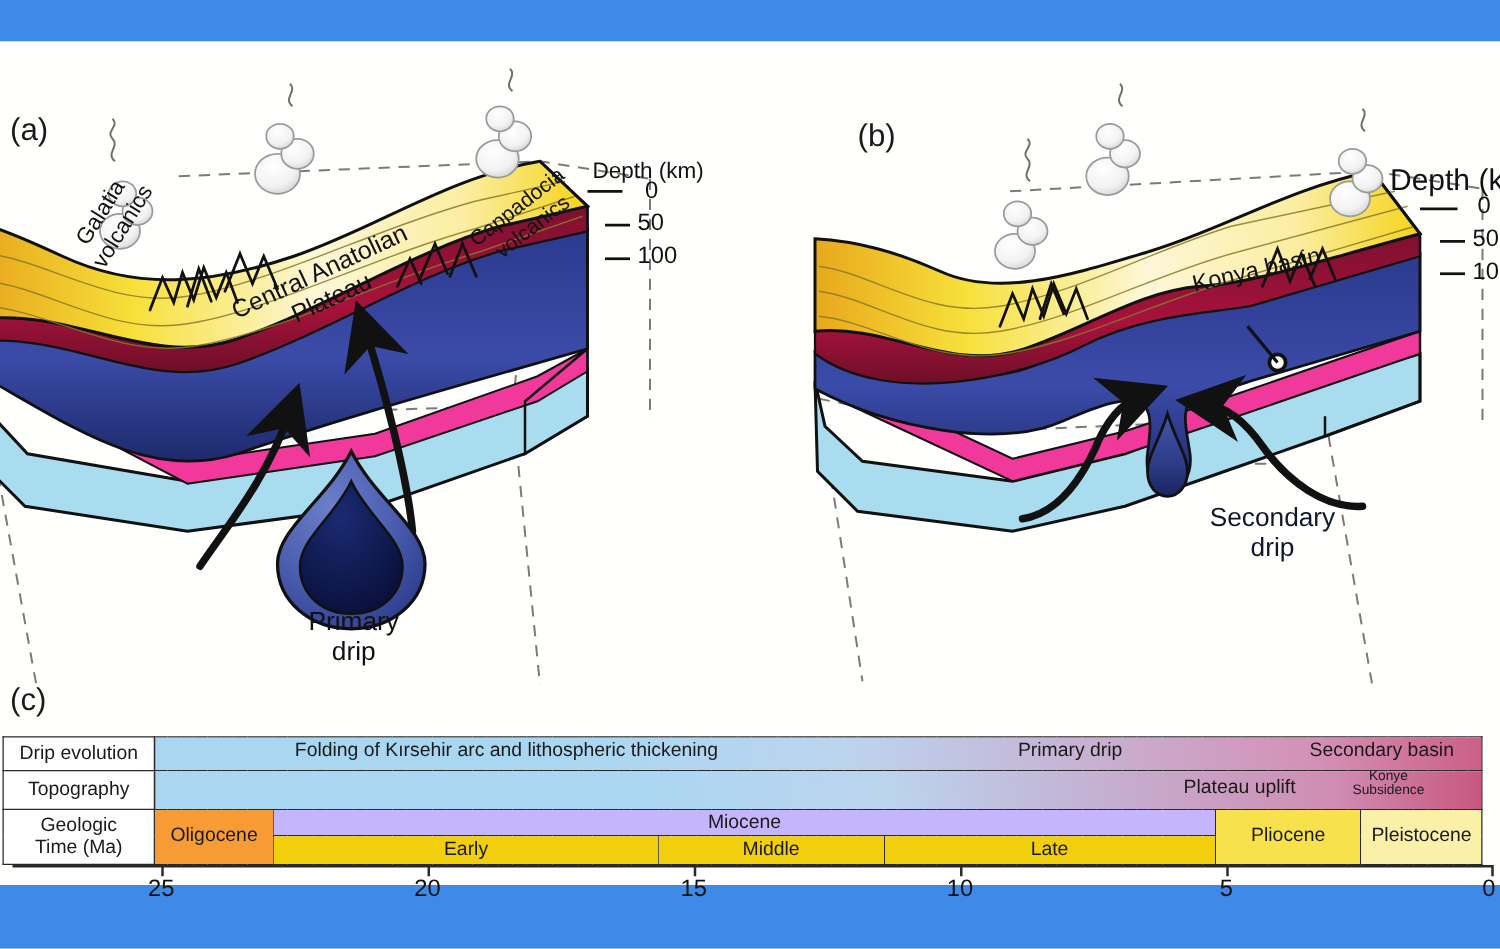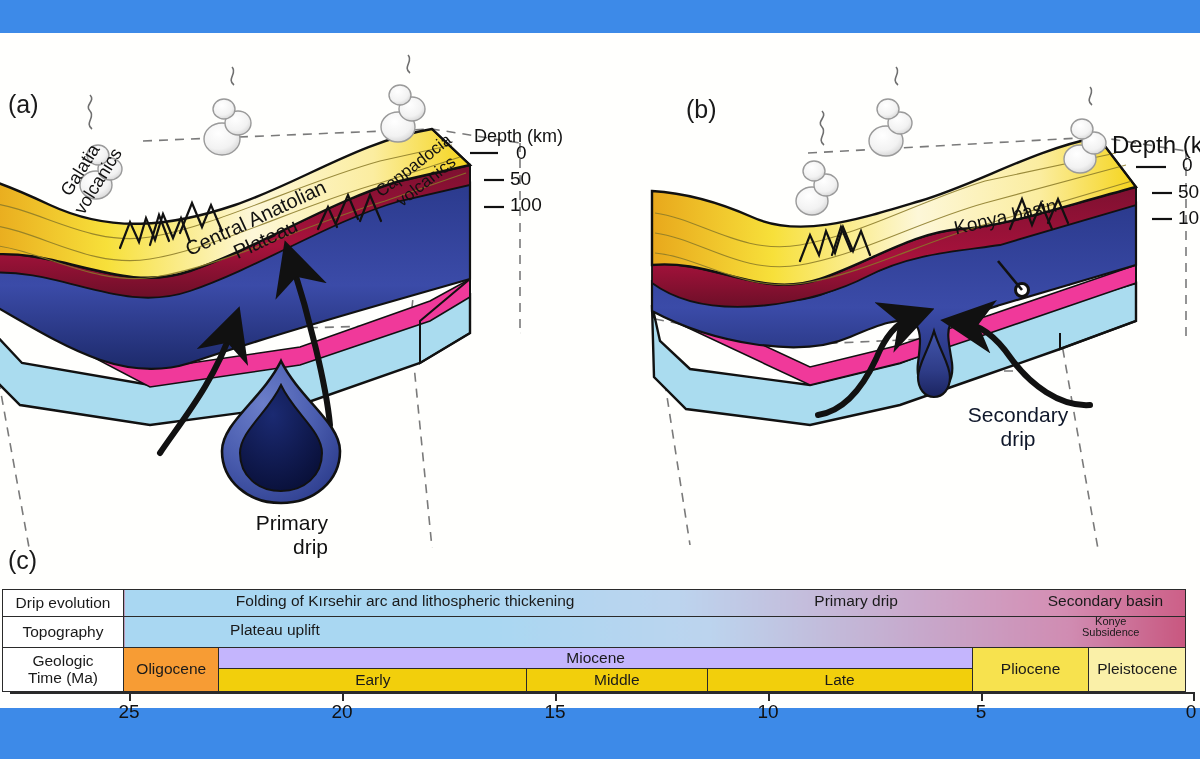--- a/index.html
+++ b/index.html
@@ -304,7 +304,7 @@
   </div>
 
   <div style="position:absolute;left:238px;top:486px;font-size:21px;color:#111;
-              text-align:right;width:90px;line-height:1.12;margin-top:25px;">
+              text-align:center;width:90px;line-height:1.12;">
     <div>Primary</div>
     <div>drip</div>
   </div>

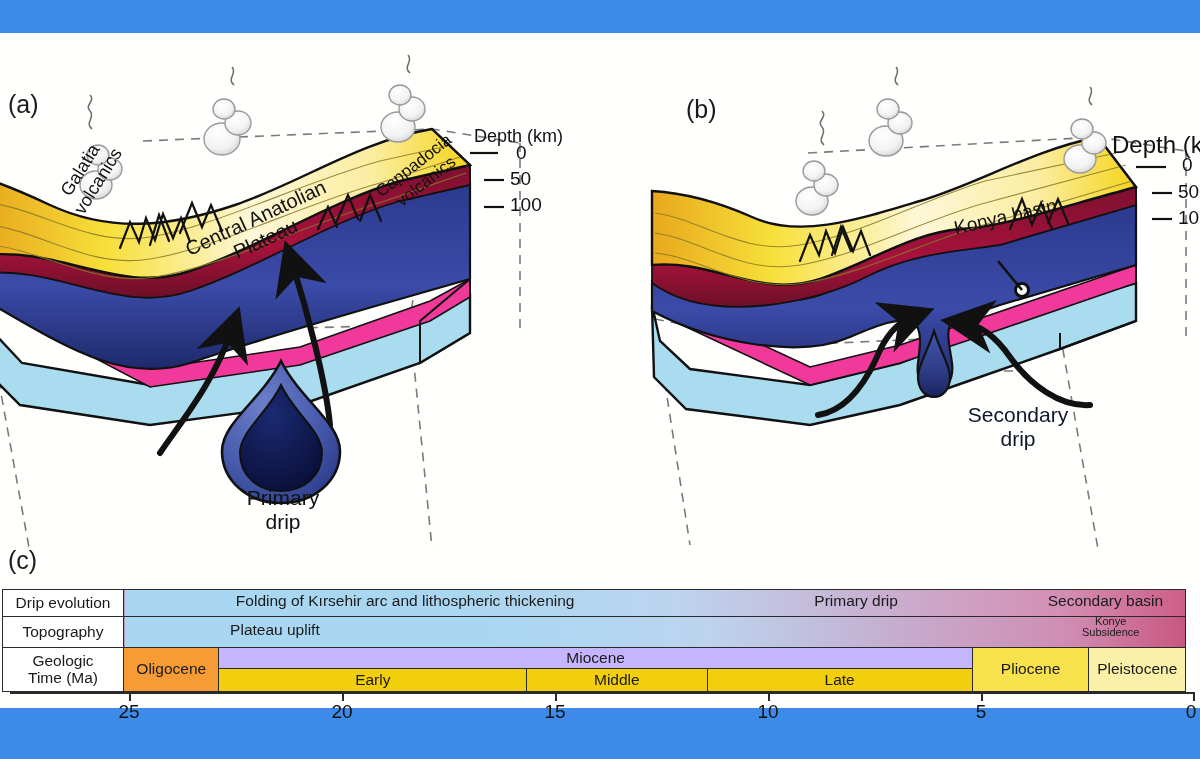--- a/index.html
+++ b/index.html
@@ -345,7 +345,7 @@
         <td class="rowhead">Topography</td>
         <td class="cell gradB" colspan="100" style="height:30px;">
           <div style="position:relative;height:30px;">
-            <span style="position:absolute;left:10%;width:76%;top:5px;text-align:left;">Plateau uplift</span>
+            <span style="position:absolute;left:10%;width:76%;top:5px;text-align:right;">Plateau uplift</span>
             <span style="position:absolute;left:86%;width:14%;top:-1px;text-align:center;line-height:1.0;font-size:11px;">
               <span style="display:block;">Konye</span>
               <span style="display:block;">Subsidence</span>

